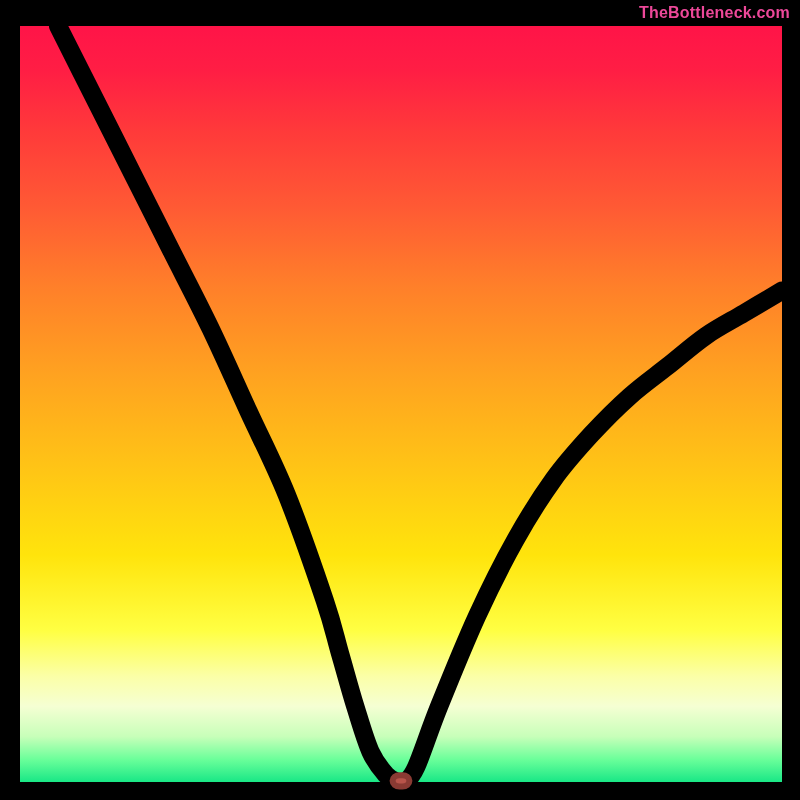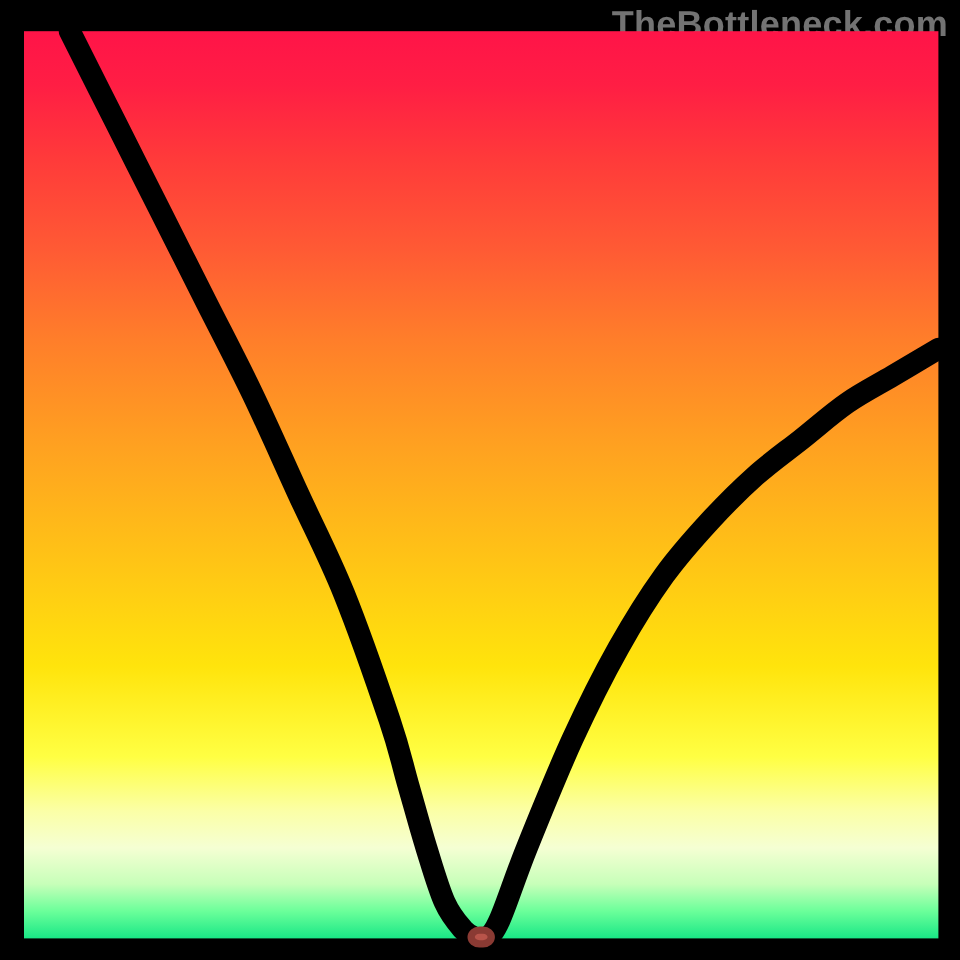--- a/index.html
+++ b/index.html
@@ -21,9 +21,9 @@
     position: absolute;
     top: 4px;
     right: 10px;
-    font-size: 30px;
+    font-size: 16px;
     font-weight: 600;
-    color: #737373;
+    color: #ec4899;
     letter-spacing: 0.2px;
     user-select: none;
   }

